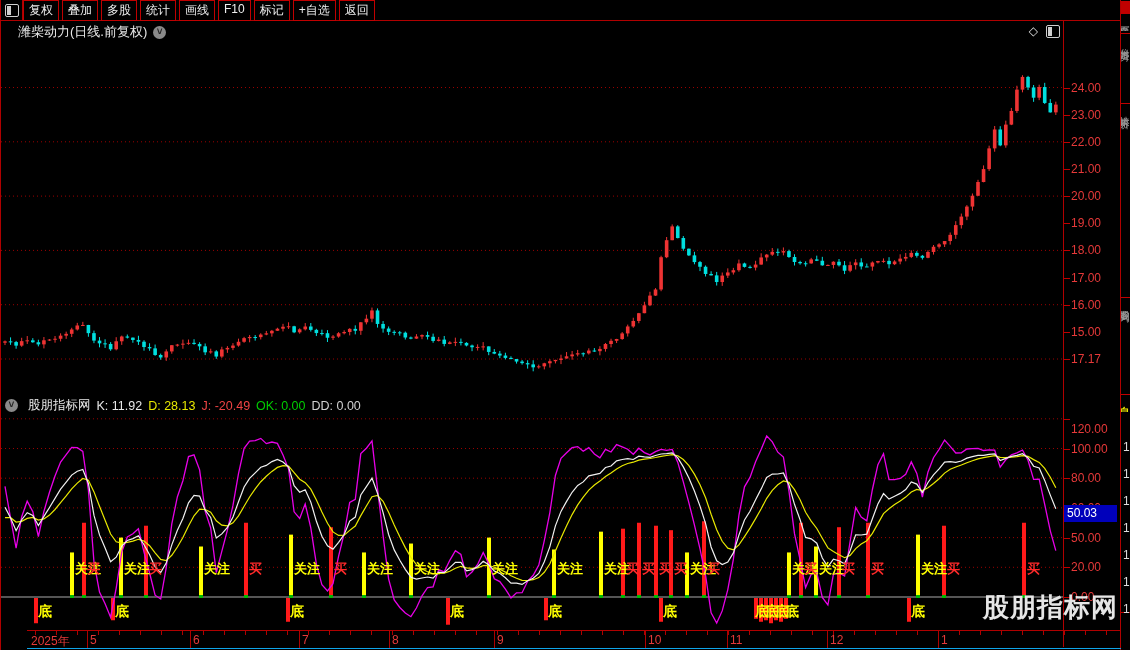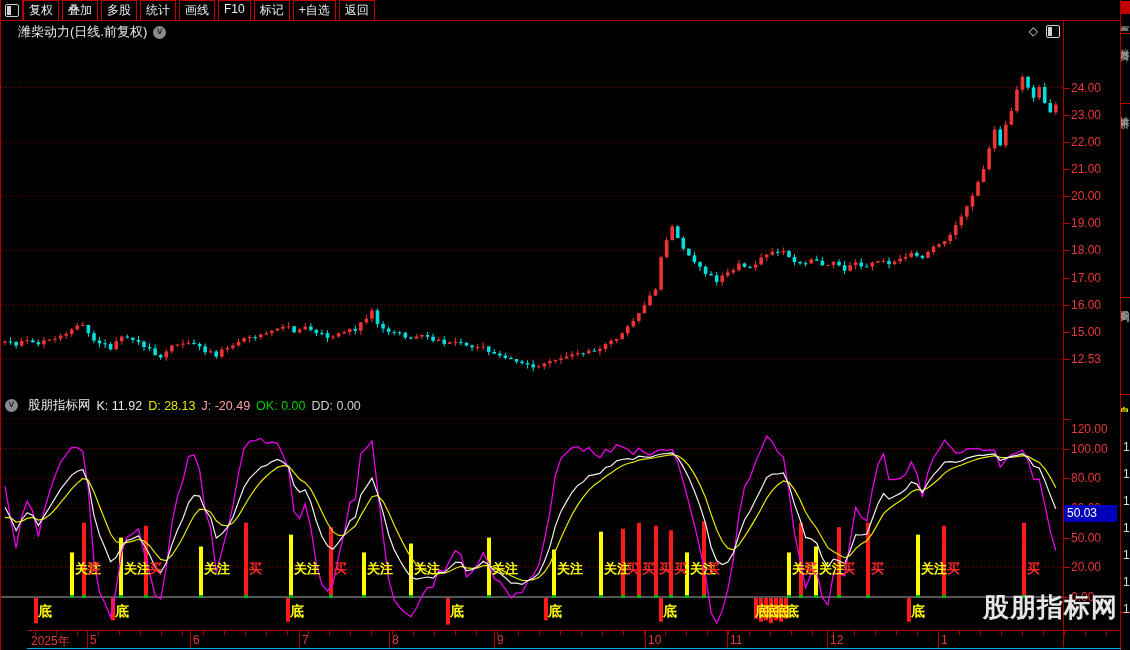--- a/index.html
+++ b/index.html
@@ -612,7 +612,7 @@
       <div class="axis-tick" style="top:332px"></div>
     <div class="axis-label" style="top:326px">15.00</div>
       <div class="axis-tick" style="top:359px"></div>
-    <div class="axis-label" style="top:353px">12.53</div>
+    <div class="axis-label" style="top:353px">17.17</div>
     </div>
   <div id="ind-axis">
       <div class="axis-tick" style="top:419px"></div>

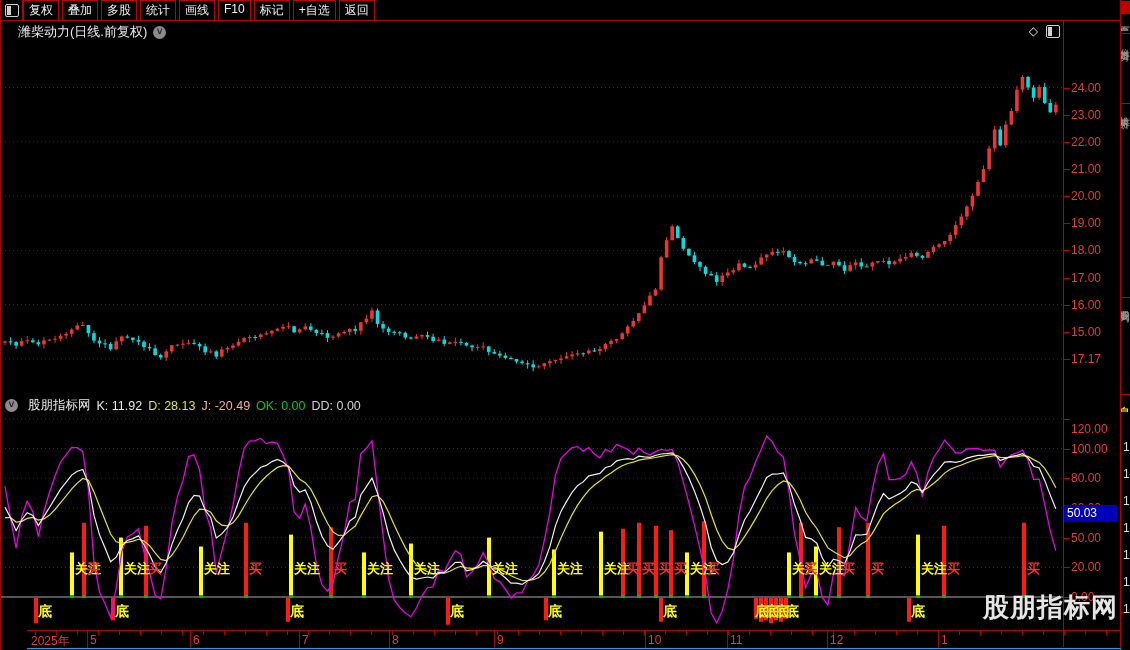--- a/index.html
+++ b/index.html
@@ -34,7 +34,7 @@
   
   #ind-header{position:absolute;left:0;top:397px;width:1060px;height:17px;display:flex;align-items:center;font-size:12.5px;white-space:nowrap;}
   #ind-header span{margin-right:6px;}
-  .c-white{color:#e8e8e8}.c-yellow{color:#e8e800}.c-mag{color:#fca5a5}.c-green{color:#00cc00}.c-gray{color:#cfcfcf}
+  .c-white{color:#e8e8e8}.c-yellow{color:#e8e800}.c-mag{color:#ef4444}.c-green{color:#00cc00}.c-gray{color:#cfcfcf}
   
   .sig-label{position:absolute;font-size:13px;font-weight:bold;white-space:nowrap;}
   .sig-attn{color:#ffff00;}

